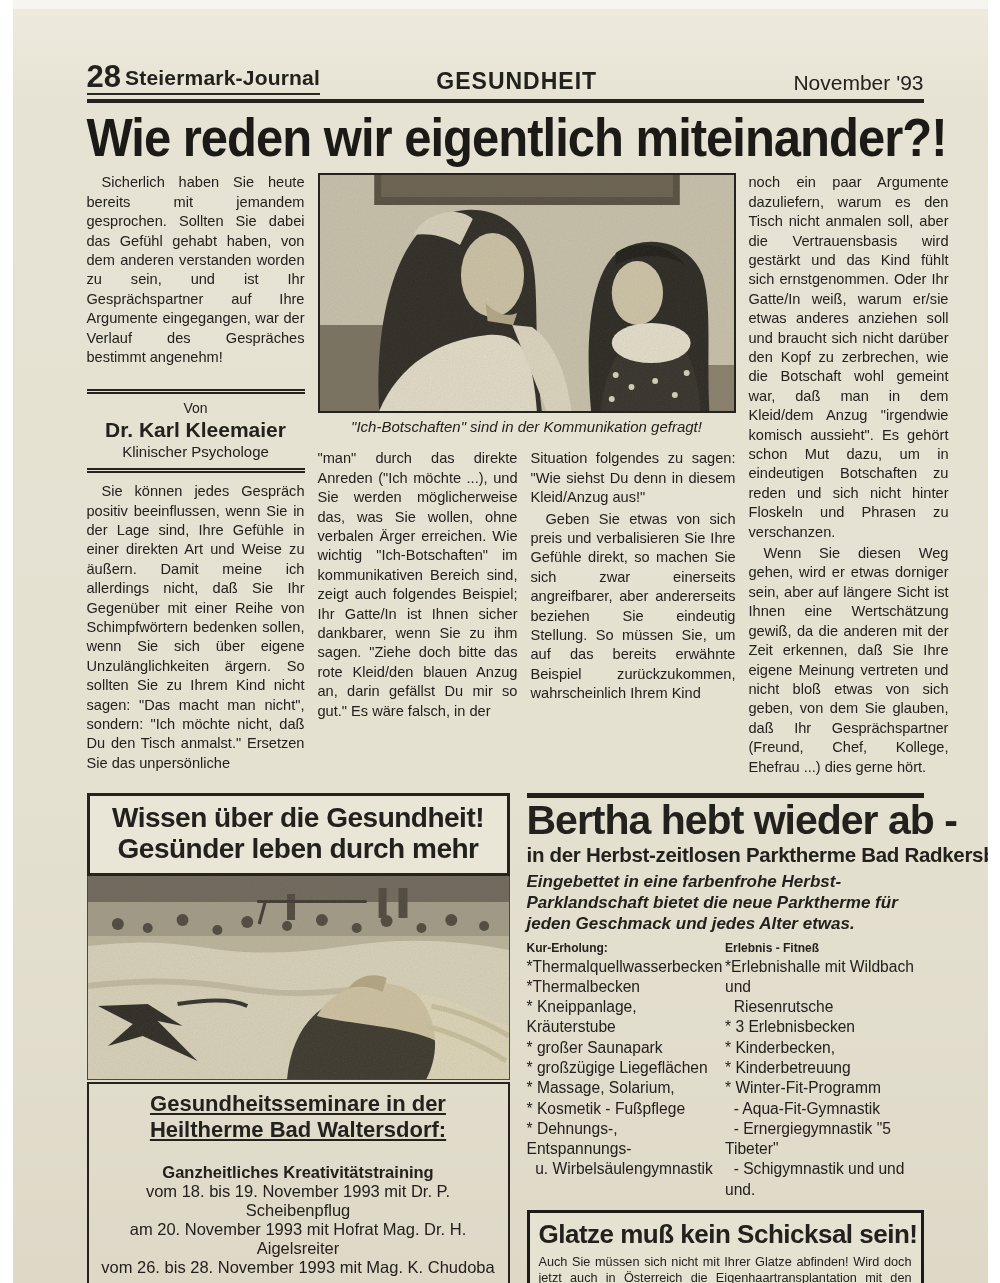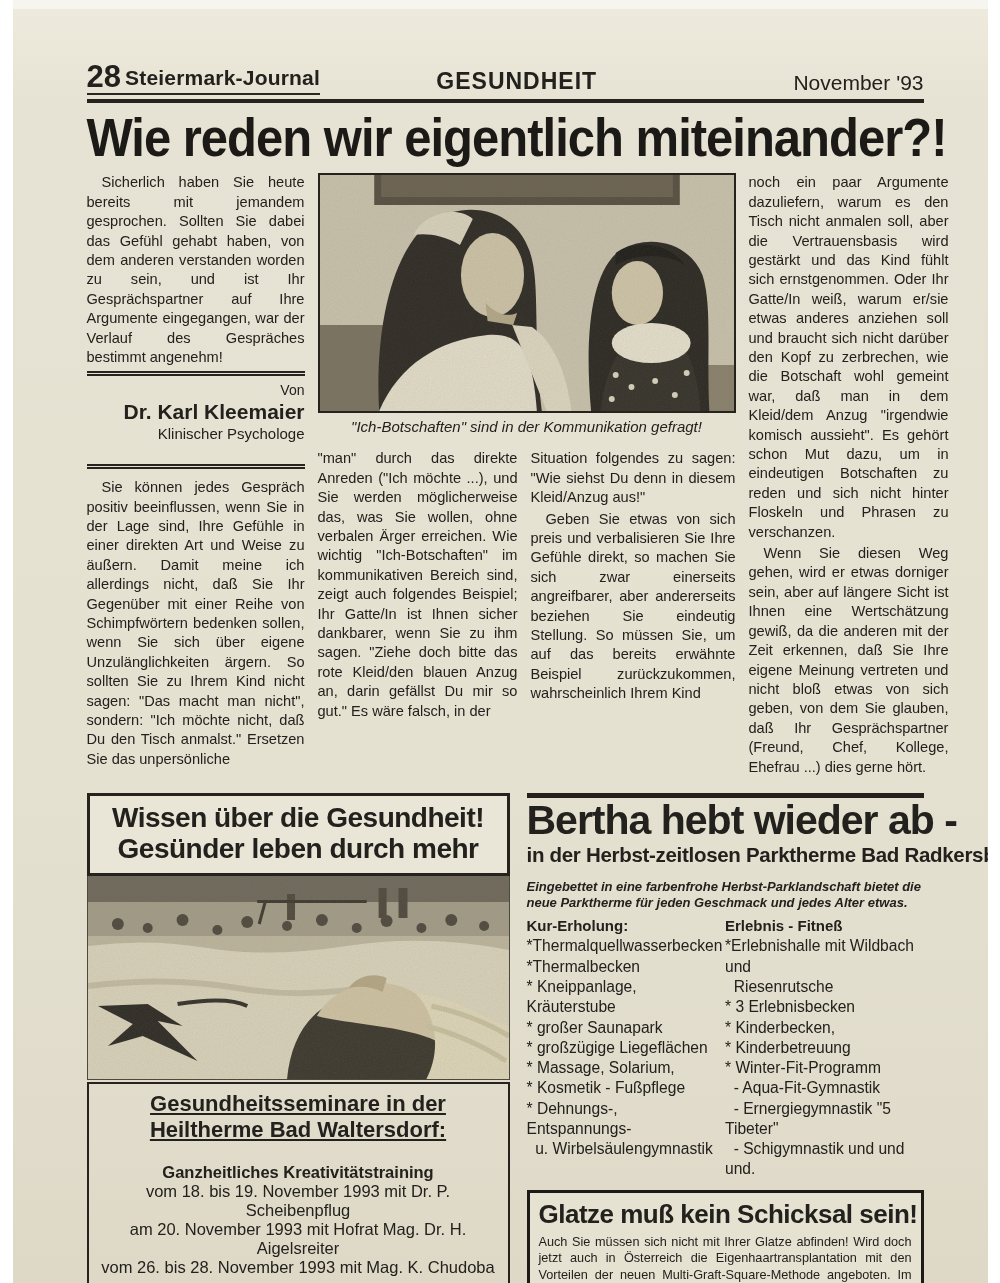--- a/index.html
+++ b/index.html
@@ -48,7 +48,7 @@
   .photo-area{grid-area:photo;}
   .author-box{
     border-top:5px double #27241f;border-bottom:5px double #27241f;
-    text-align:right;padding:5px 0 20px 0;margin:4px 0 9px 0;
+    text-align:center;padding:5px 0 6px 0;margin:22px 0 9px 0;
   }
   .author-box .von{font-size:14px;}
   .author-box .author-name{font-size:21px;font-weight:bold;line-height:1.15;}

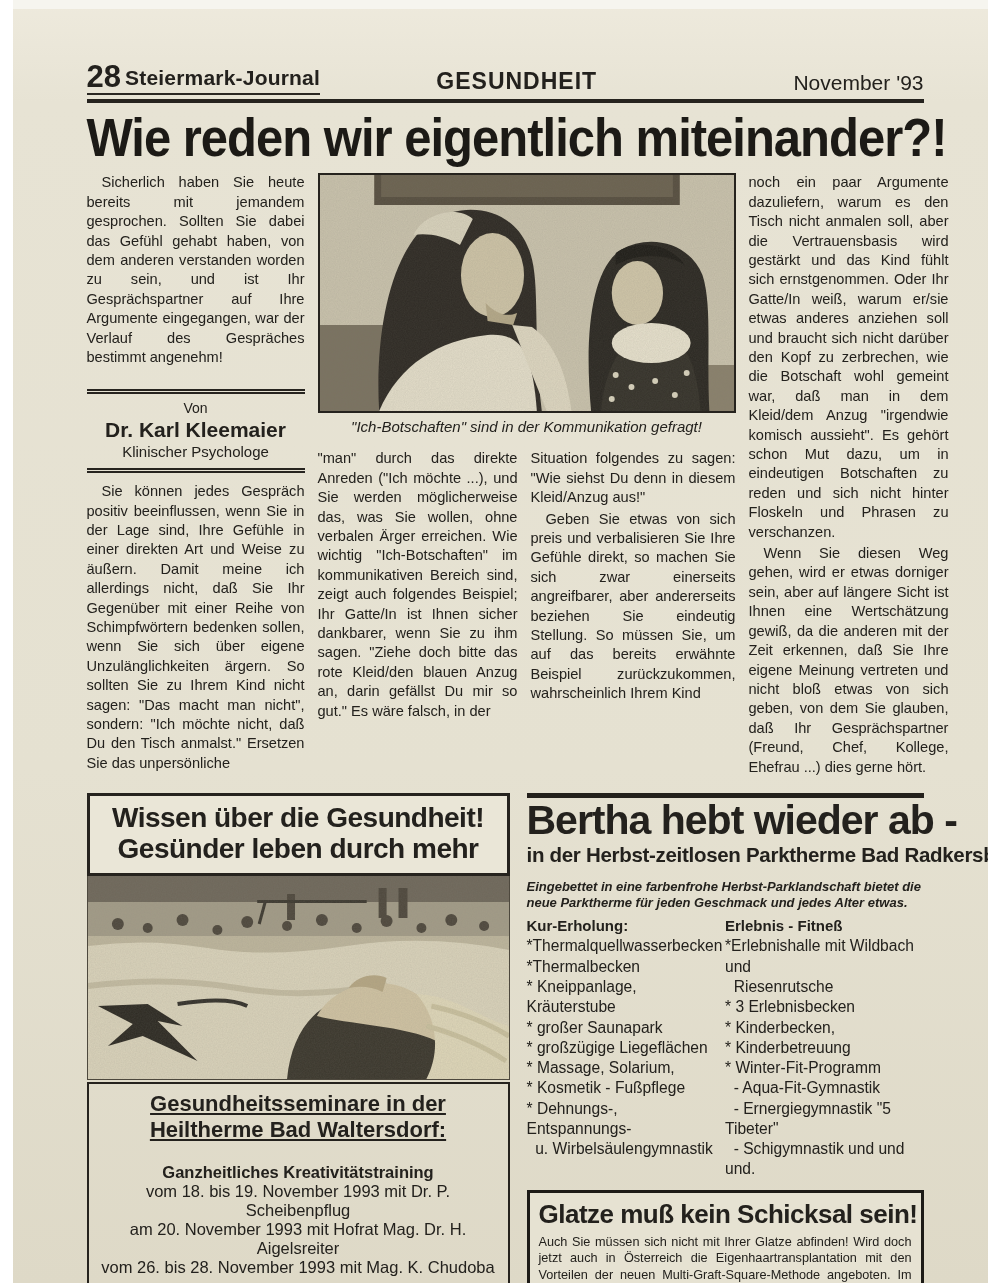--- a/index.html
+++ b/index.html
@@ -73,7 +73,7 @@
   .bertha-rule{height:5px;background:#24211c;margin-bottom:2px;}
   .bertha-headline{font-size:41px;font-weight:bold;letter-spacing:-1px;line-height:1.0;white-space:nowrap;}
   .bertha-sub{font-size:20.5px;font-weight:bold;letter-spacing:-.3px;margin-top:2px;white-space:nowrap;}
-  .bertha-intro{font-size:13px;font-weight:bold;font-style:italic;line-height:1.25;margin-top:12px;}
+  .bertha-intro{font-size:17px;font-weight:bold;font-style:italic;line-height:1.25;margin-top:4px;}
   .bertha-cols{display:flex;margin-top:6px;}
   .bertha-col{width:50%;}
   .bertha-col-title{font-size:15px;font-weight:bold;margin-bottom:2px;}

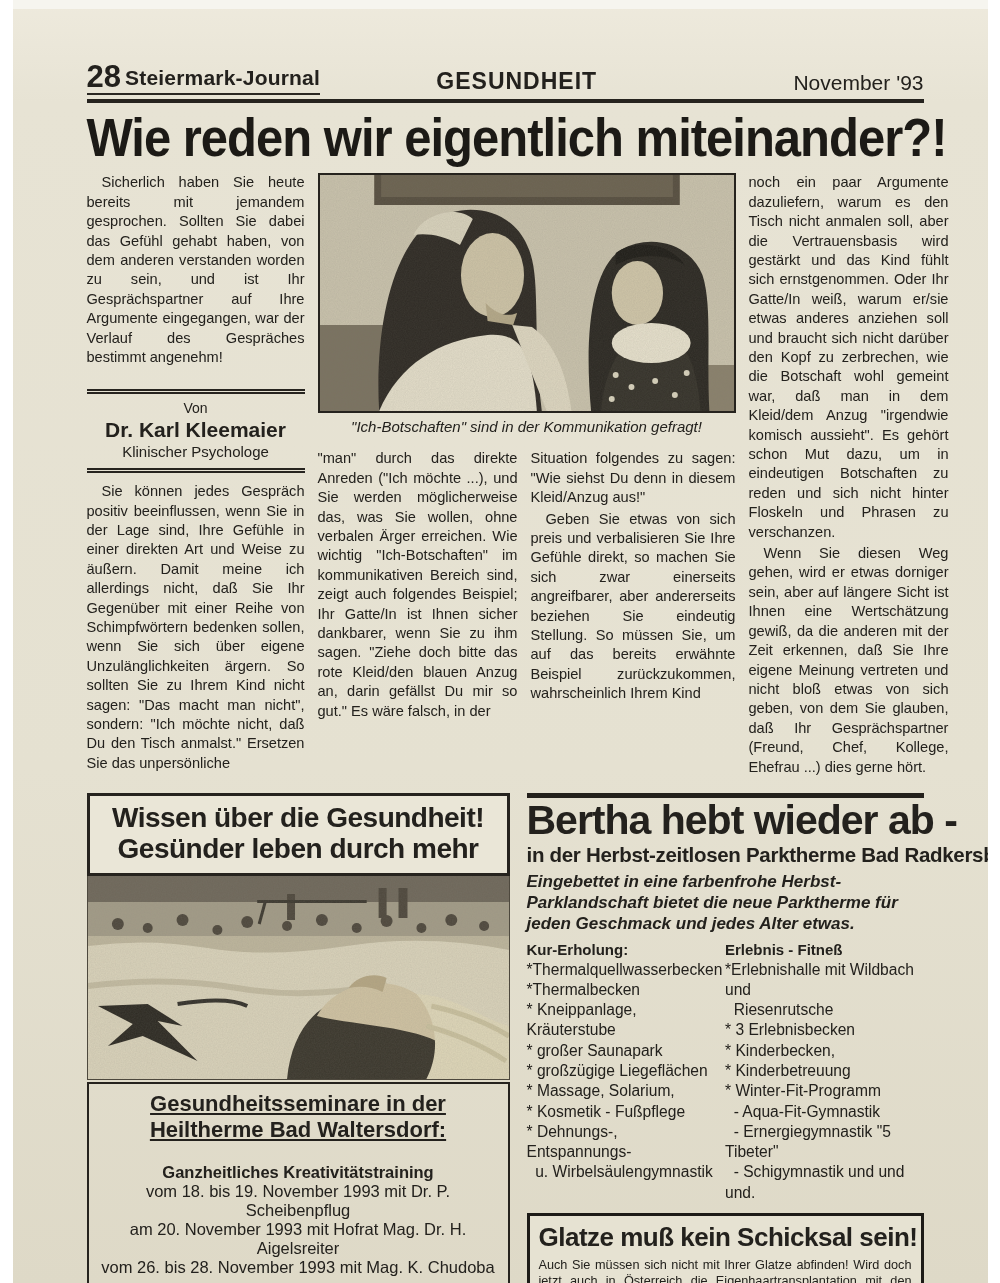--- a/index.html
+++ b/index.html
@@ -76,7 +76,7 @@
   .bertha-intro{font-size:17px;font-weight:bold;font-style:italic;line-height:1.25;margin-top:4px;}
   .bertha-cols{display:flex;margin-top:6px;}
   .bertha-col{width:50%;}
-  .bertha-col-title{font-size:15px;font-weight:bold;margin-bottom:2px;}
+  .bertha-col-title{font-size:12px;font-weight:bold;margin-bottom:2px;}
   .bertha-item{font-size:15.6px;line-height:1.3;white-space:pre-wrap;}
   
   .glatze-box{border:3px solid #1d1b17;margin-top:10px;background:#e6e2d2;}

